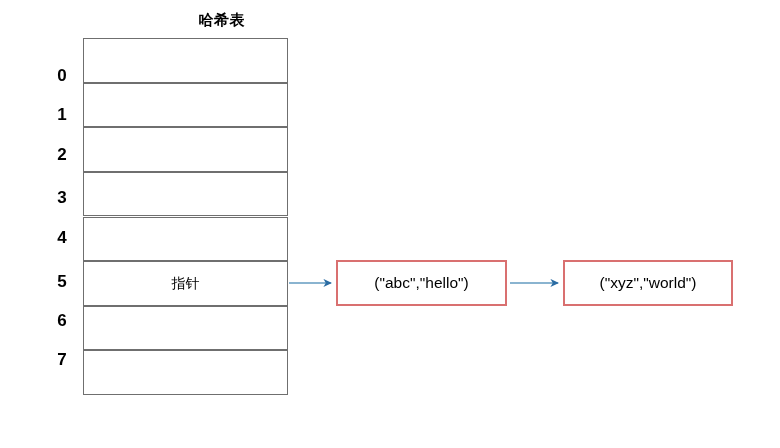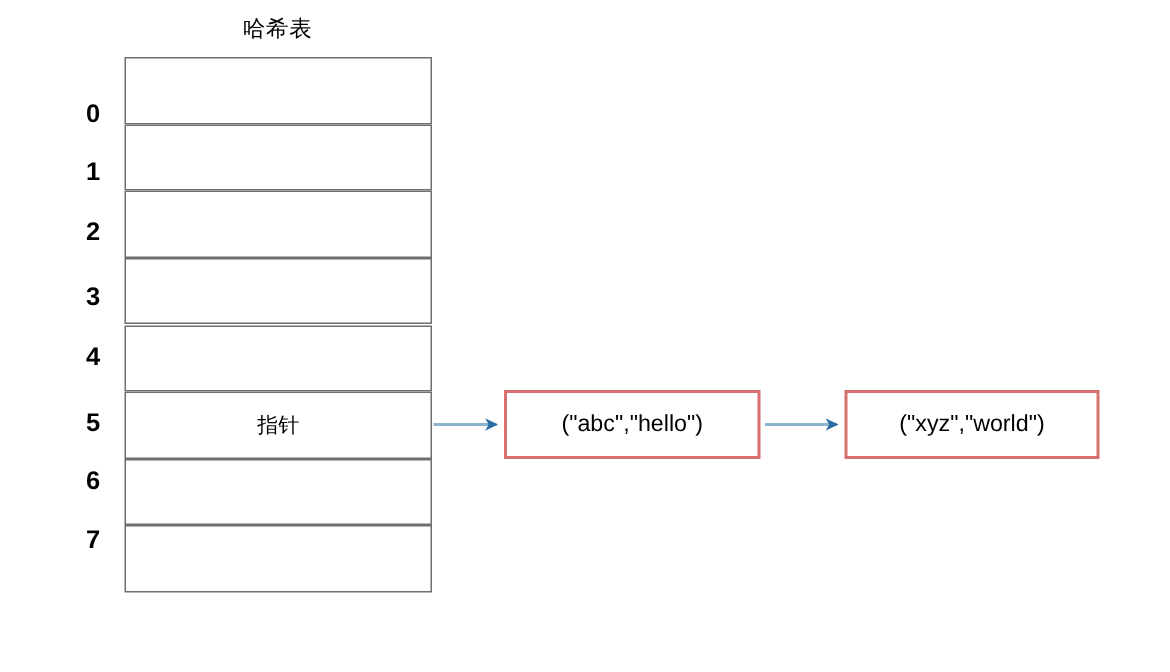--- a/index.html
+++ b/index.html
@@ -30,9 +30,9 @@
     left: 125px;
     top: 10px;
     width: 120px;
-    text-align: center;
+    text-align: right;
     font-size: 15px;
-    font-weight: normal;
+    font-weight: bold;
     line-height: 20px;
     letter-spacing: 0.5px;
     white-space: nowrap;

